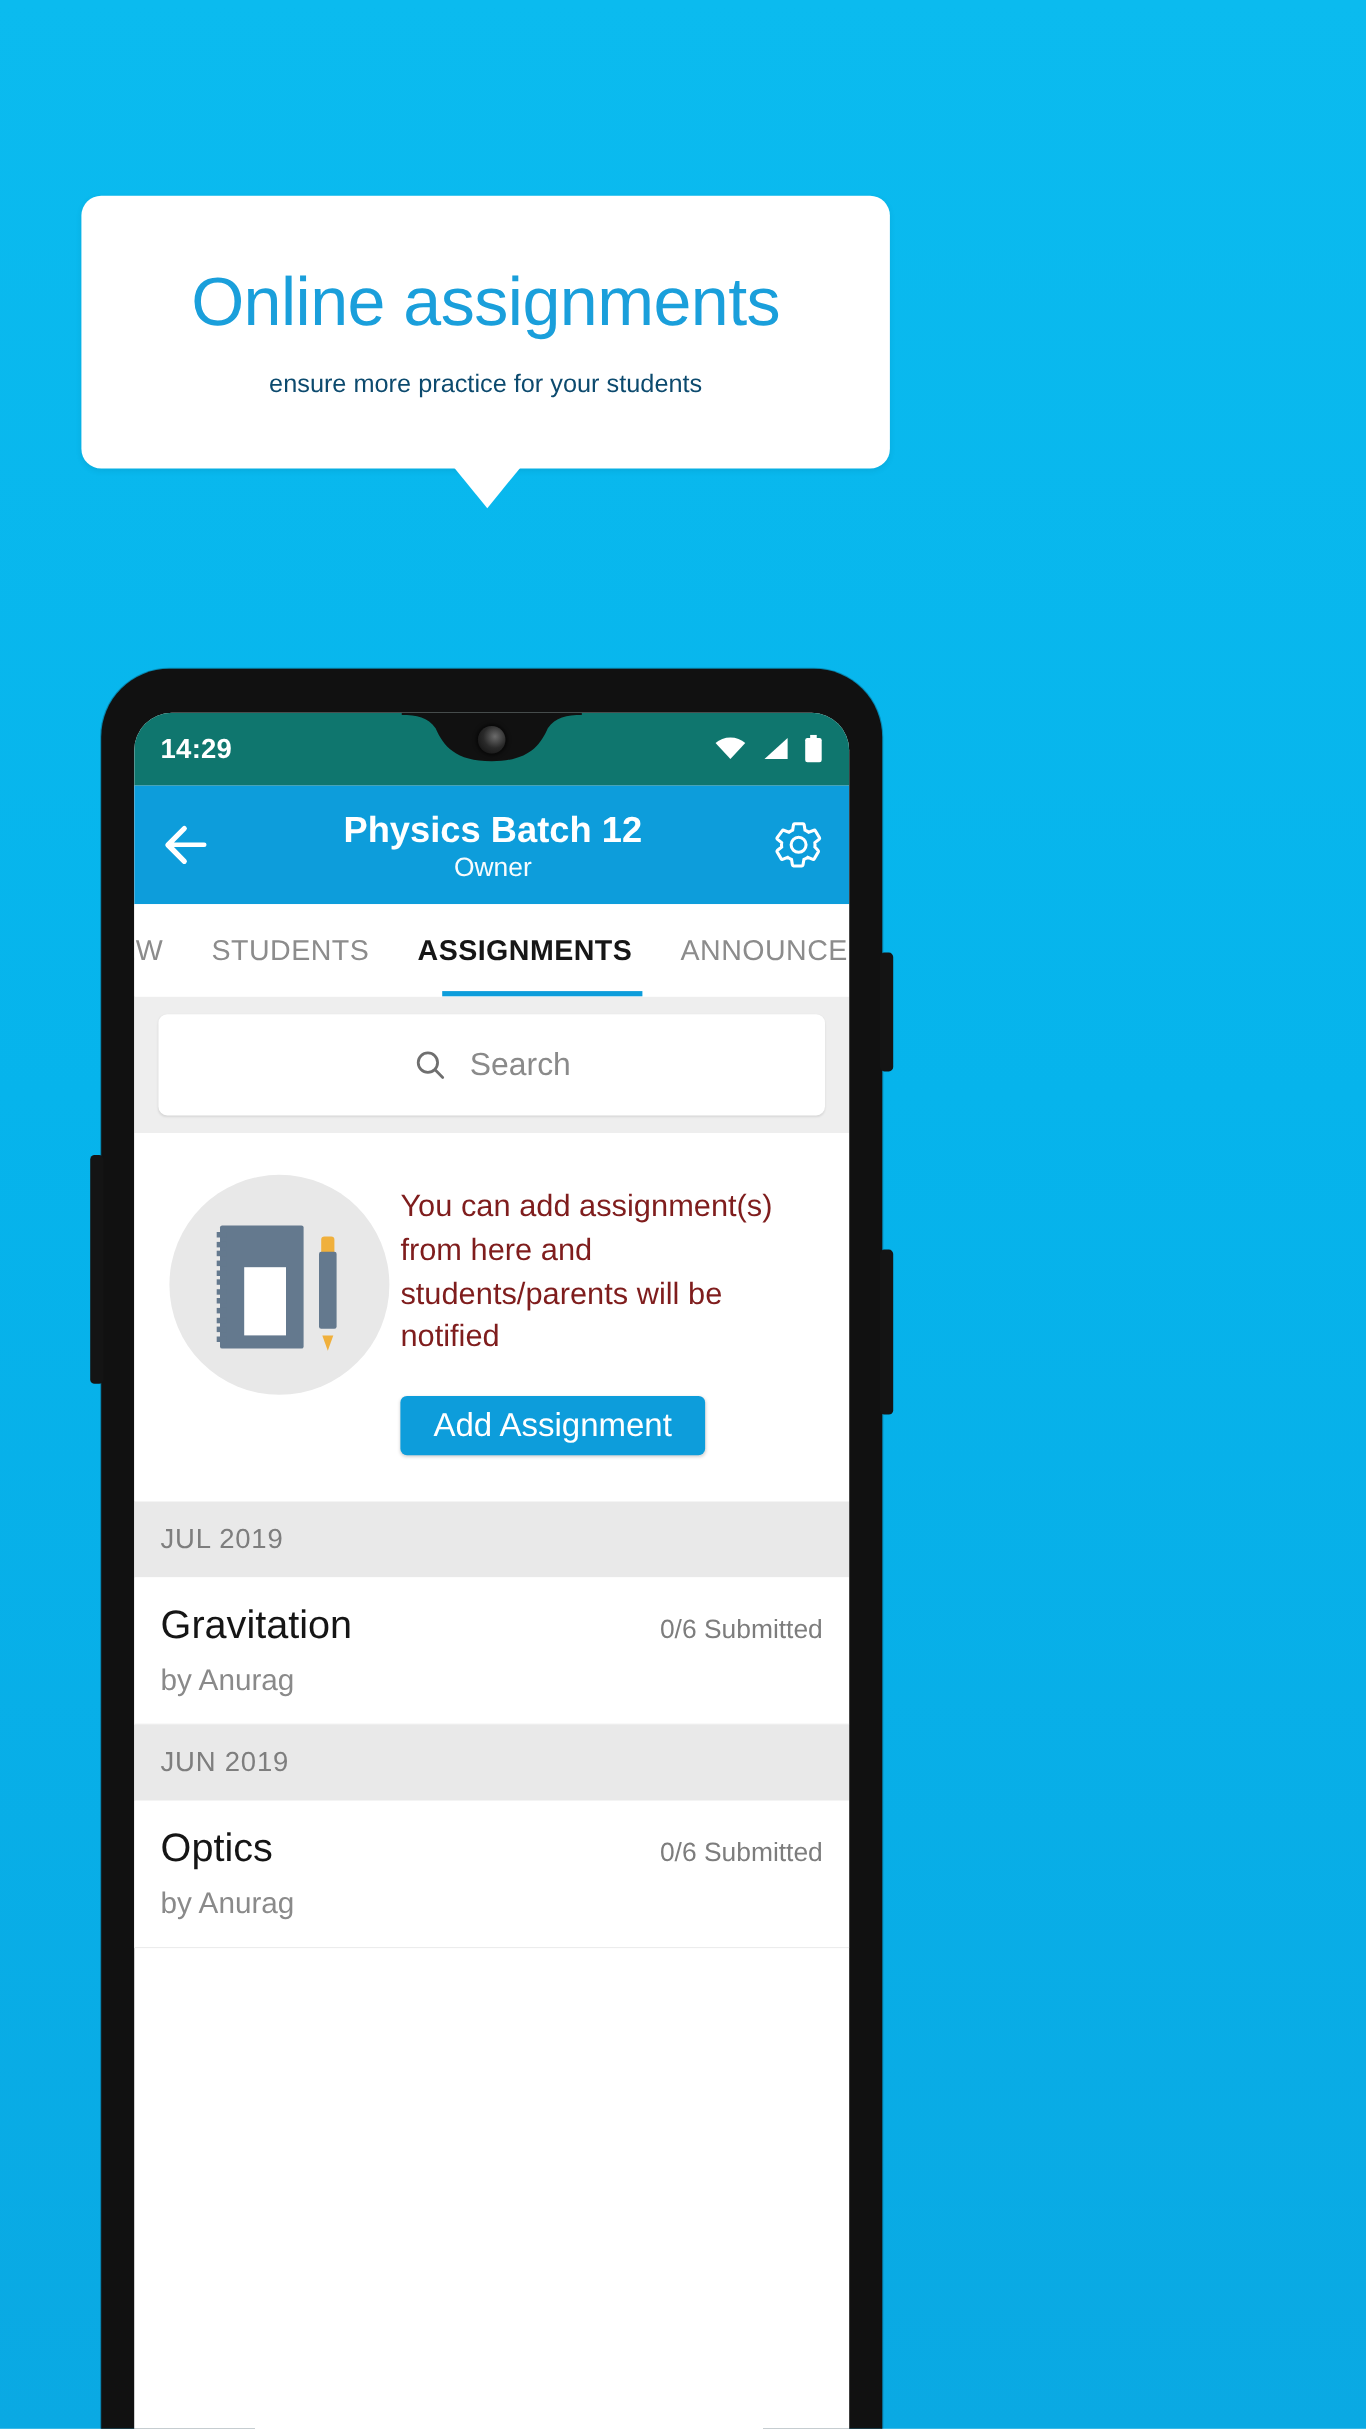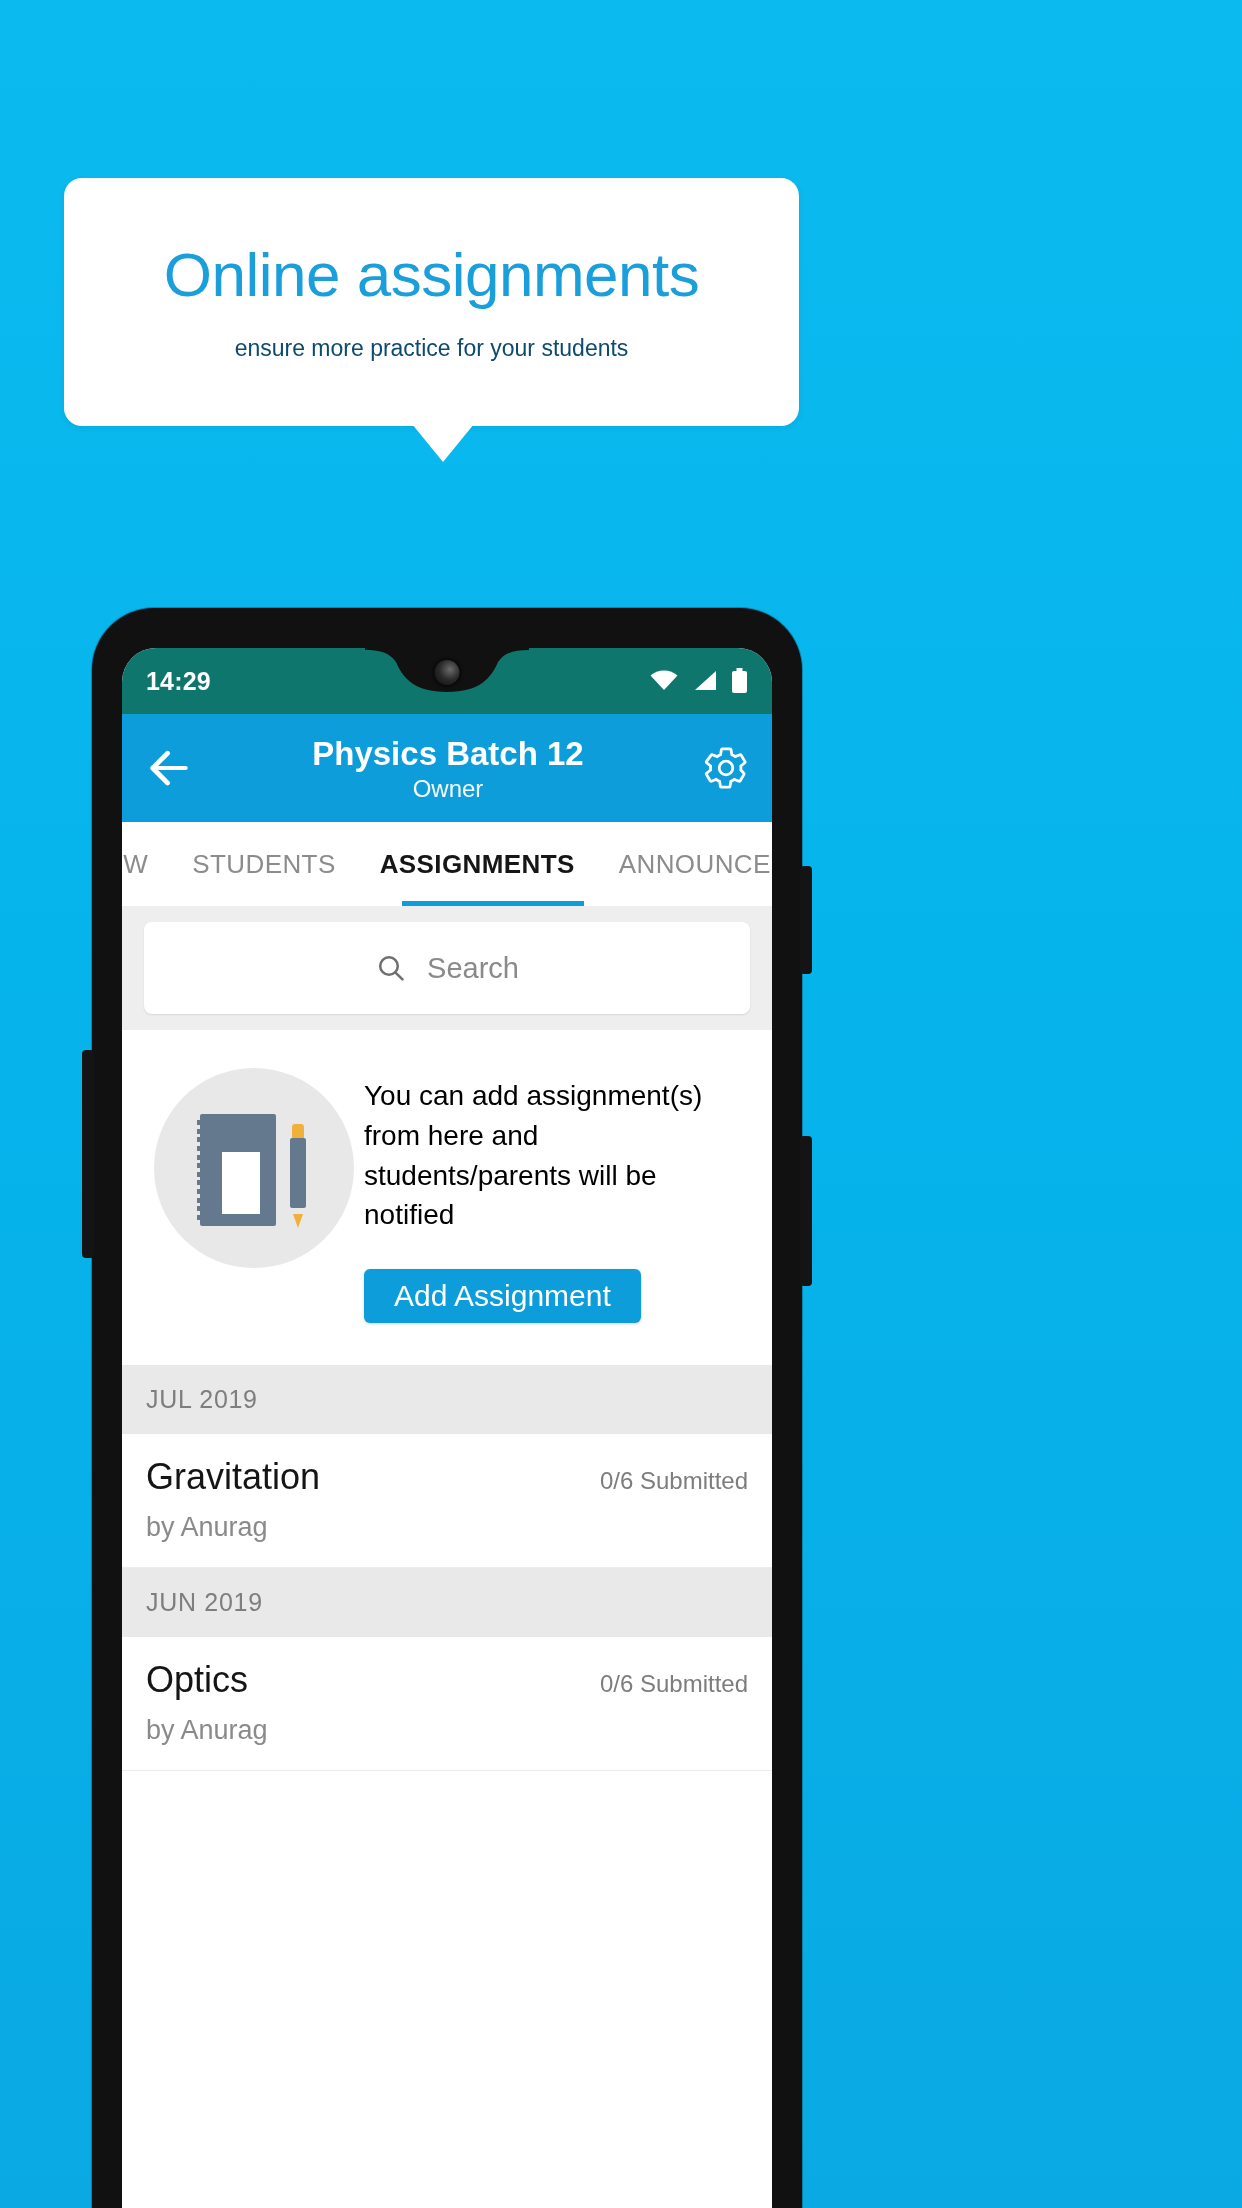--- a/index.html
+++ b/index.html
@@ -16,7 +16,7 @@
   
   .callout {
     position:absolute;
-    left:64px; top:178px;
+    left:74px; top:178px;
     width:735px; height:248px;
     background:#ffffff;
     border-radius:18px;

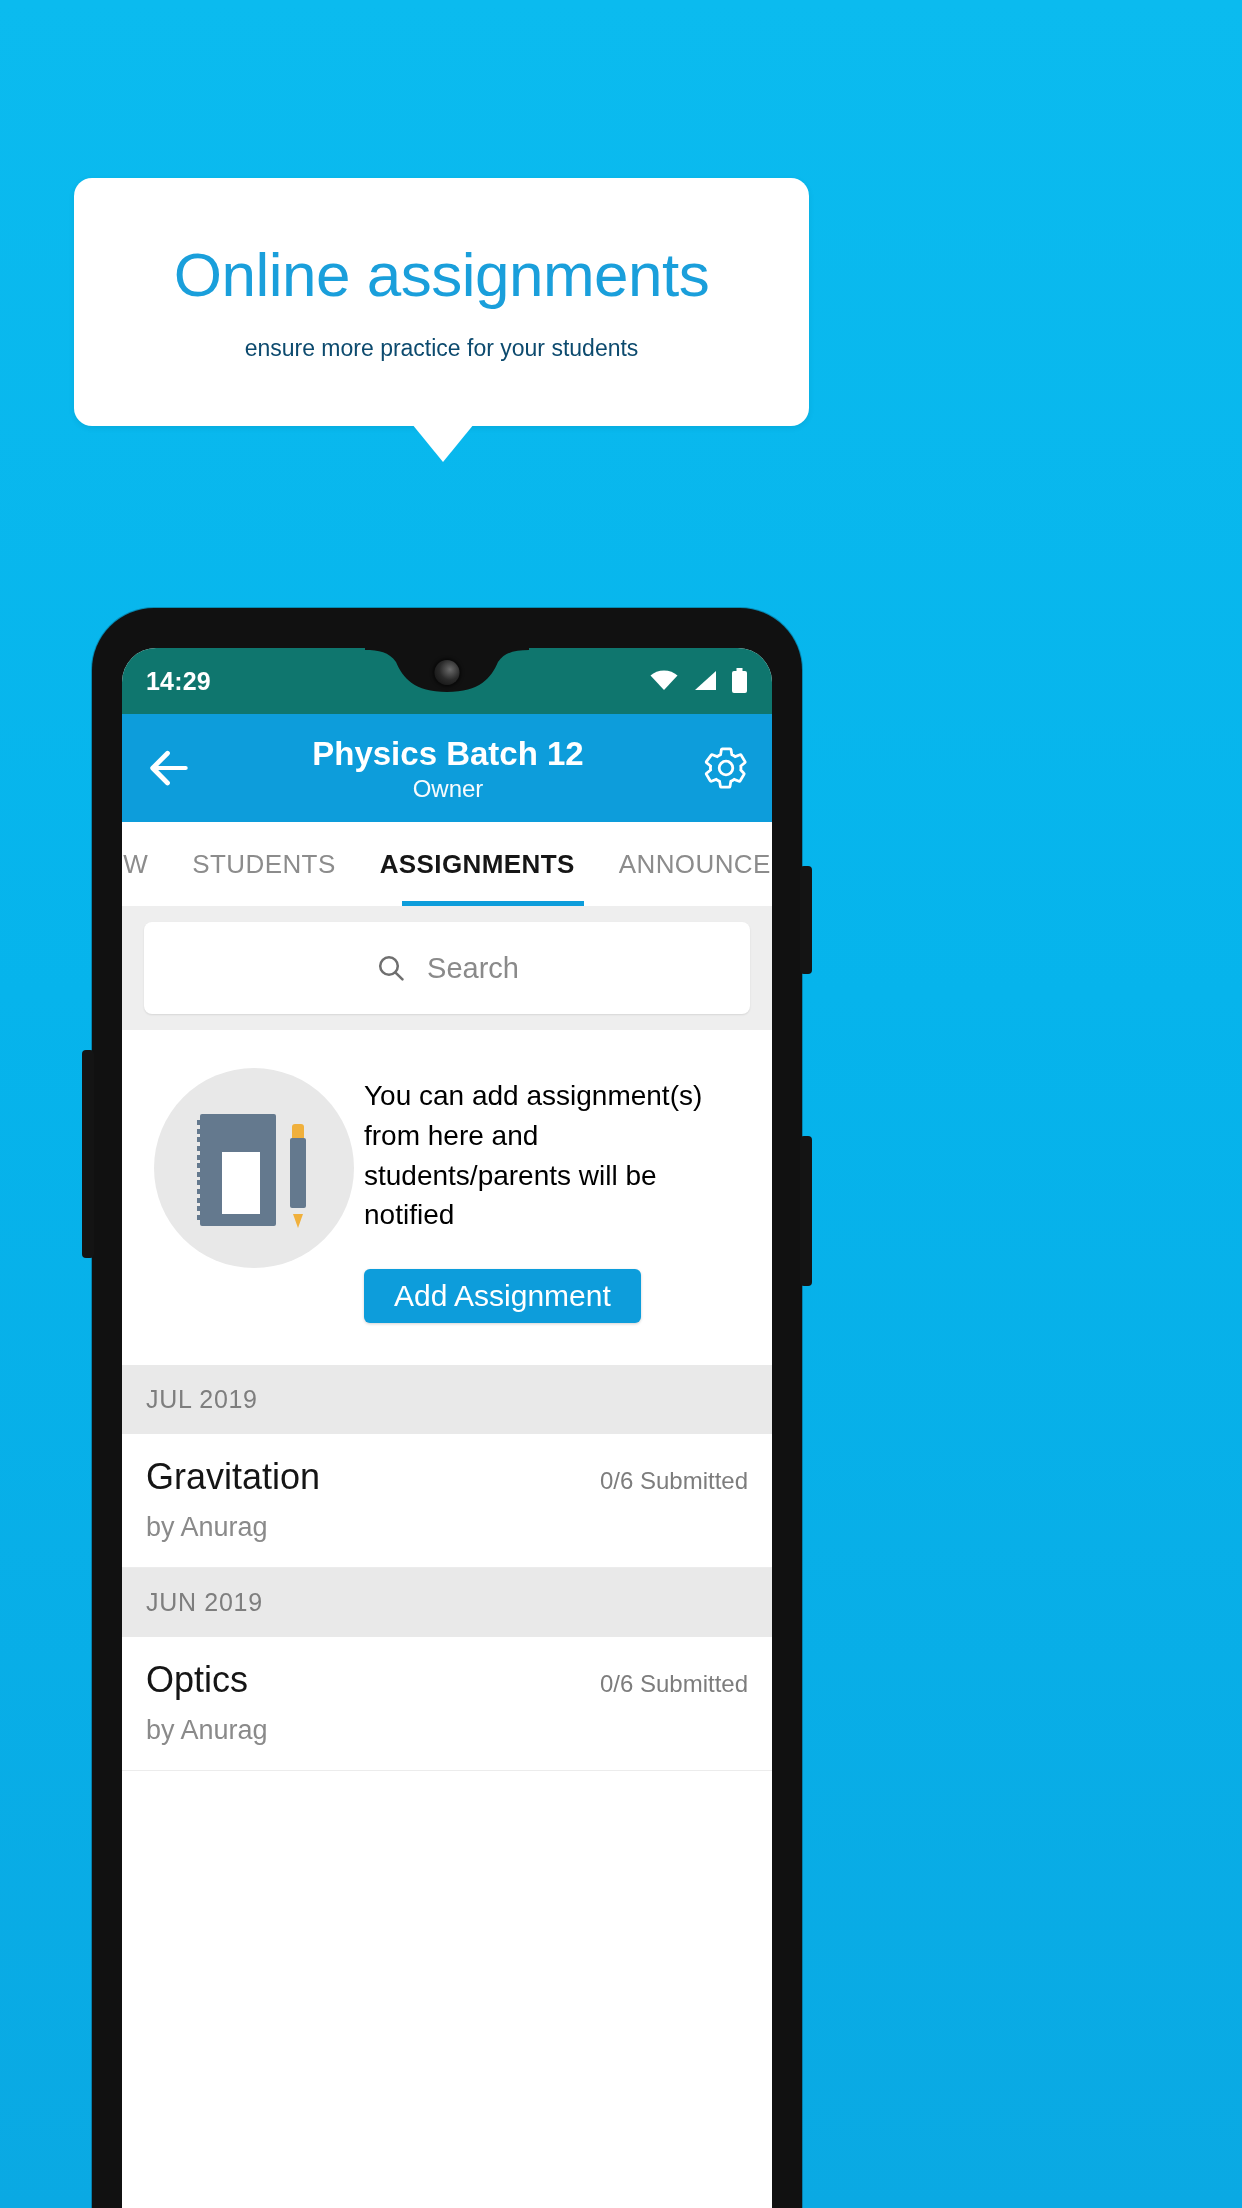--- a/index.html
+++ b/index.html
@@ -238,7 +238,7 @@
   .empty-right { flex:1 1 auto; padding-top:14px; }
   .empty-text {
     font-size:28px;
-    color:#000000;
+    color:#7f1d1d;
     line-height:1.42;
   }
   .add-btn {

